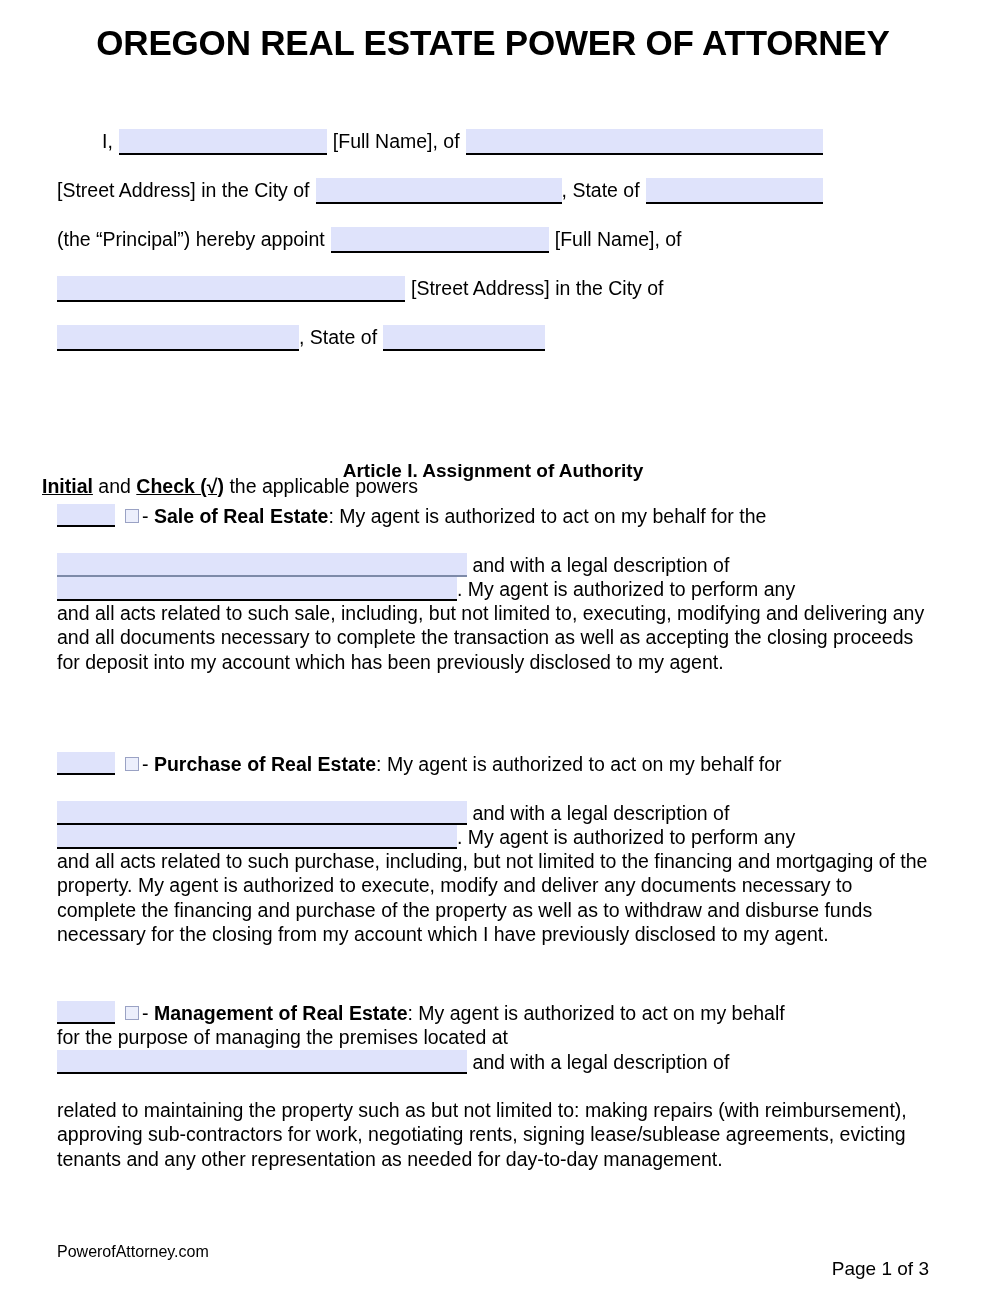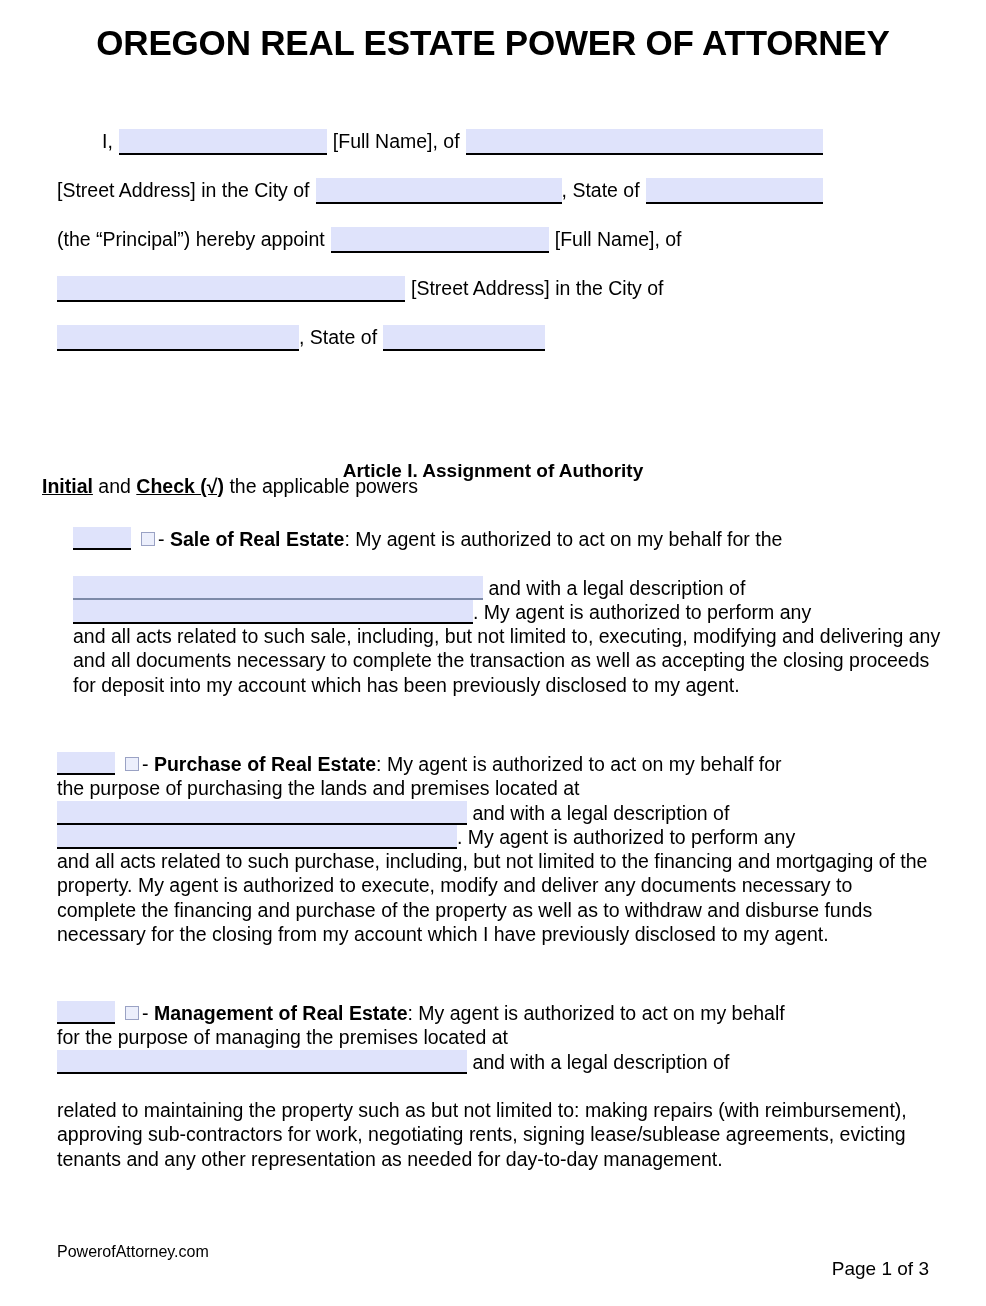--- a/index.html
+++ b/index.html
@@ -104,7 +104,7 @@
     line-height: 24.3px;
     text-align: left;
   }
-  .power-sale { top: 527px; margin-left: 16px; }
+  .power-sale { top: 504px; }
   .power-purchase { top: 752px; }
   .power-management { top: 1001px; }
 

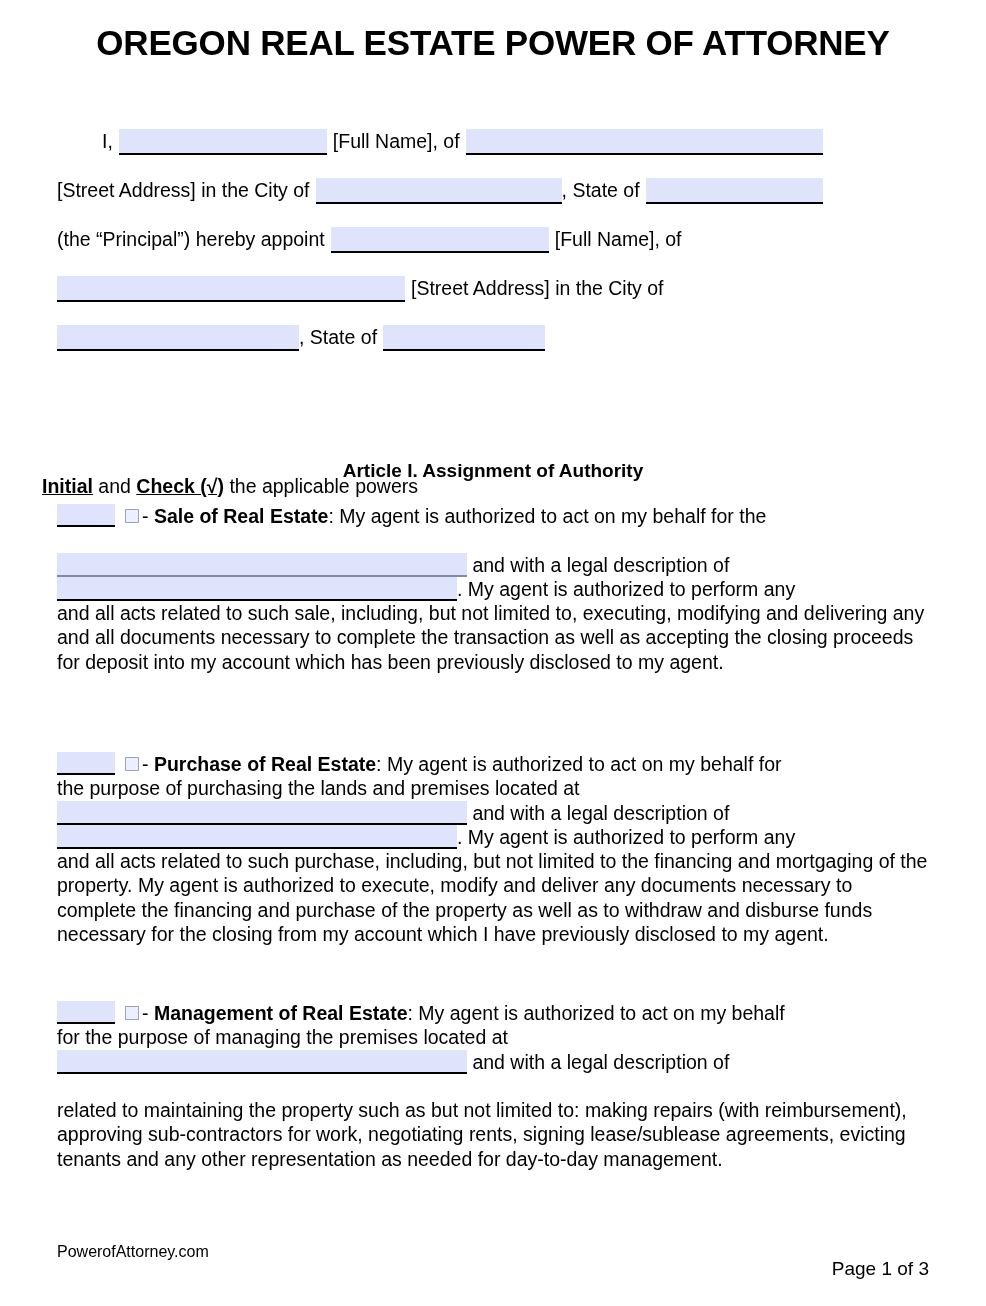--- a/index.html
+++ b/index.html
@@ -228,7 +228,7 @@
 
   <div class="power power-purchase">
     <span class="initial-field"></span><span class="checkbox"></span><span>- </span><b>Purchase of Real Estate</b><span>:</span><span> My agent is authorized to act on my behalf for</span><br>
-    <span>the purpose of purchasing the lands and premises located at</span><br>
+    <br>
     <span class="fieldrow"><span class="inline-field" style="width:410px"></span>&nbsp;<span>and with a legal description of</span></span><br>
     <span class="fieldrow"><span class="inline-field" style="width:400px"></span><span>.  My agent is authorized to perform any</span></span><br>
     <span>and all acts related to such purchase, including, but not limited to the financing and mortgaging of the property. My agent is authorized to execute, modify and deliver any documents necessary to complete the financing and purchase of the property as well as to withdraw and disburse funds necessary for the closing from my account which I have previously disclosed to my agent.</span>

